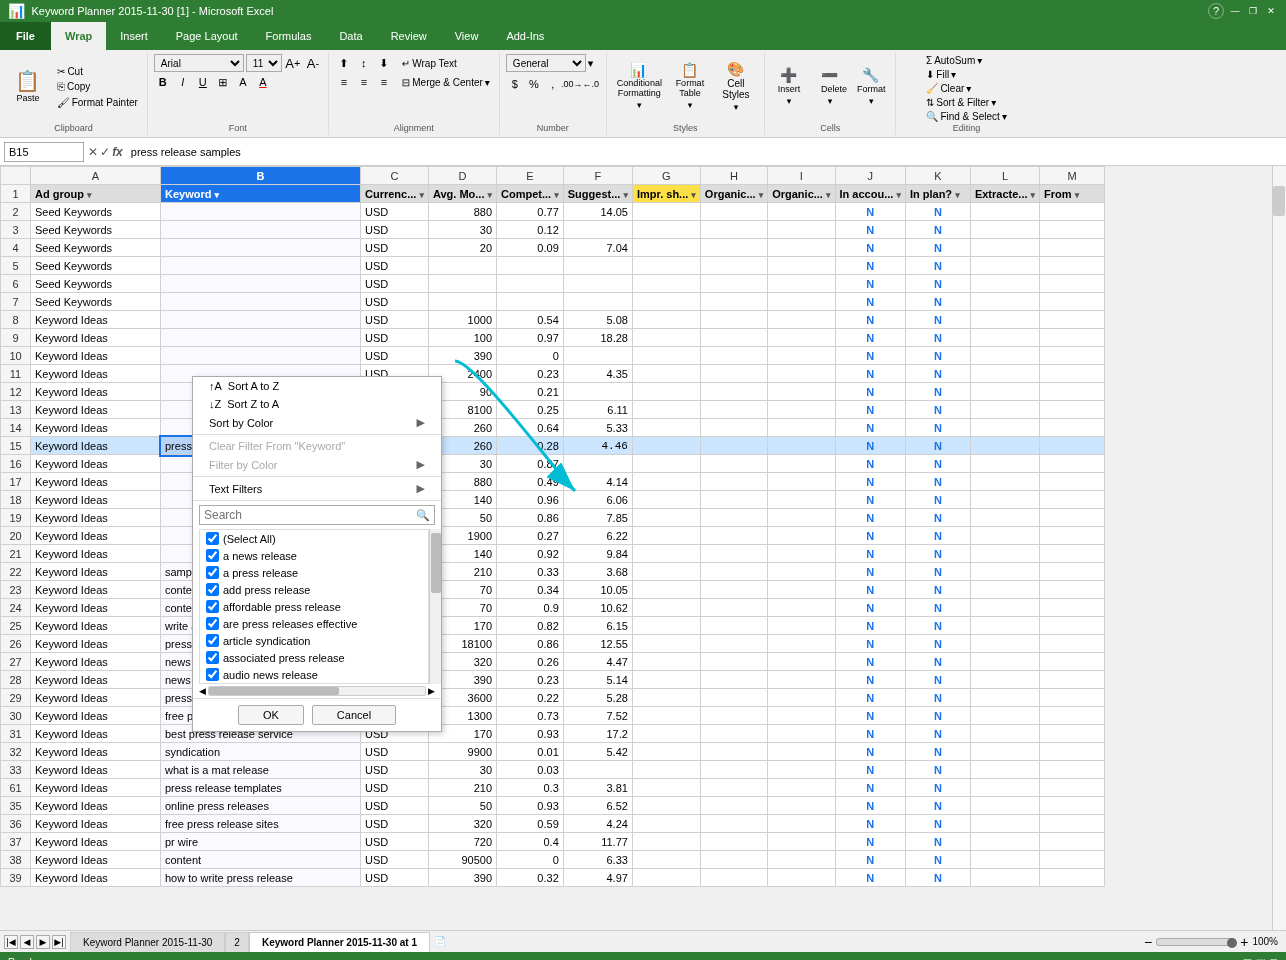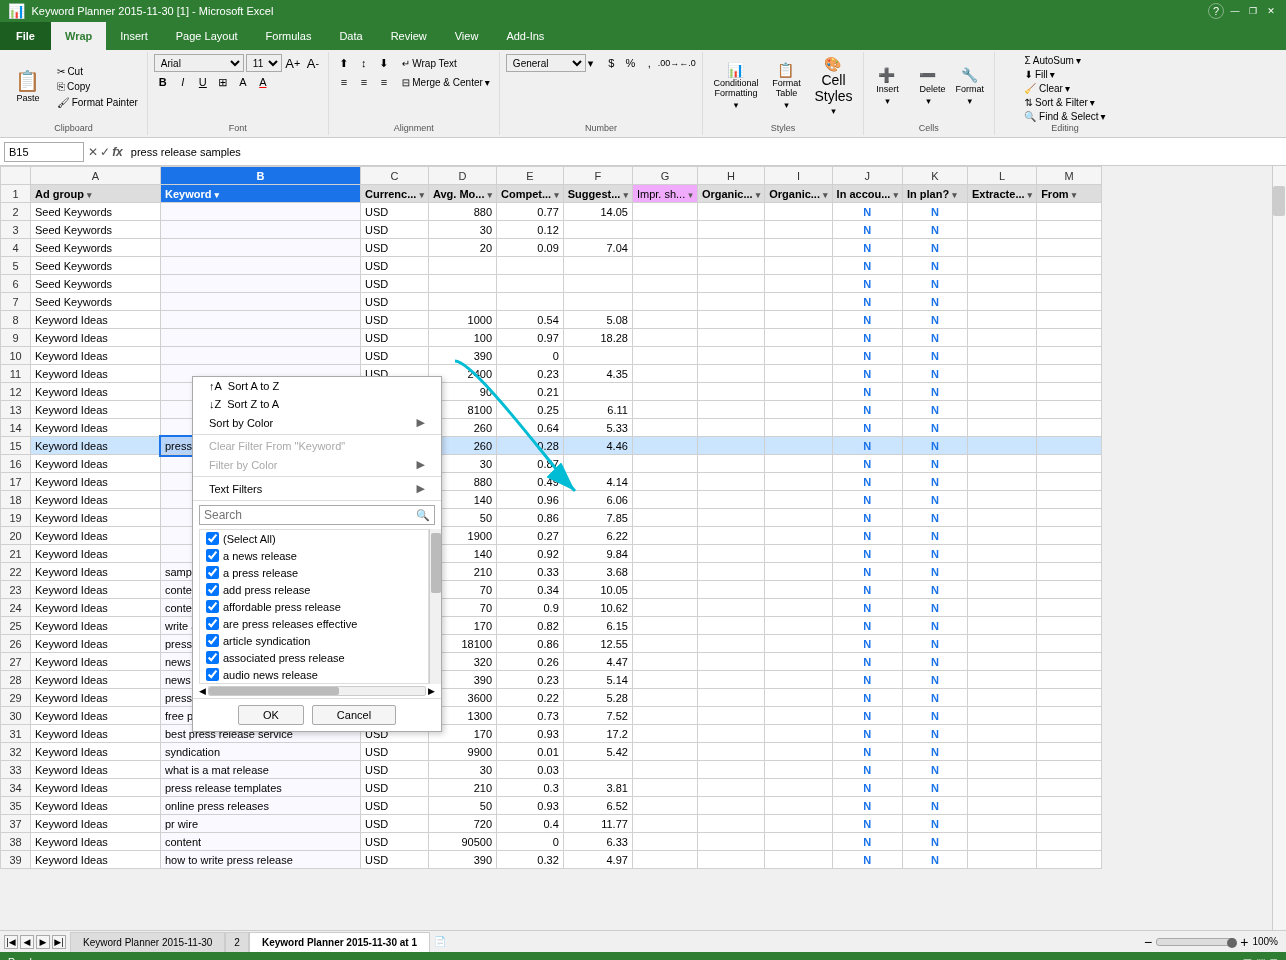--- a/index.html
+++ b/index.html
@@ -428,7 +428,7 @@
   </div>
 
   <div class="ribbon-group" style="min-width:100px;">
-    <div class="ribbon-group-content" style="align-items:flex-start; gap:9px;">
+    <div class="ribbon-group-content" style="flex-direction:column; align-items:flex-start; gap:3px;">
       <div class="font-row">
         <select class="number-format-select">
           <option>General</option>

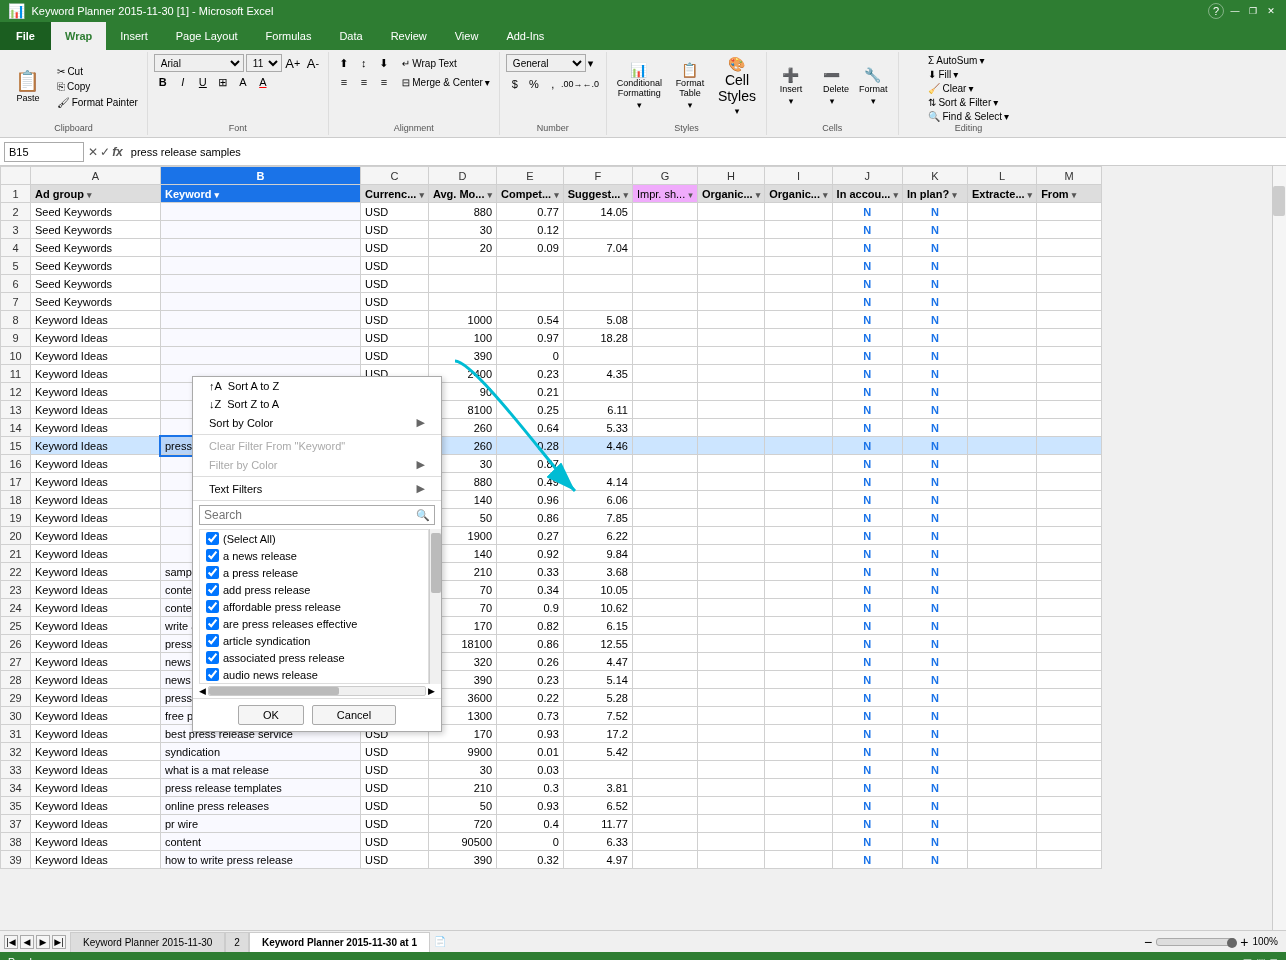--- a/index.html
+++ b/index.html
@@ -460,7 +460,7 @@
       </div>
       <div class="ribbon-btn" style="min-width:44px;">
         <div class="icon-sm">🎨</div>
-        <div style="font-size:14px; line-height:1.1;">Cell<br>Styles</div>
+        <div style="font-size:10px; line-height:1.1;">Cell<br>Styles</div>
         <span>▾</span>
       </div>
     </div>

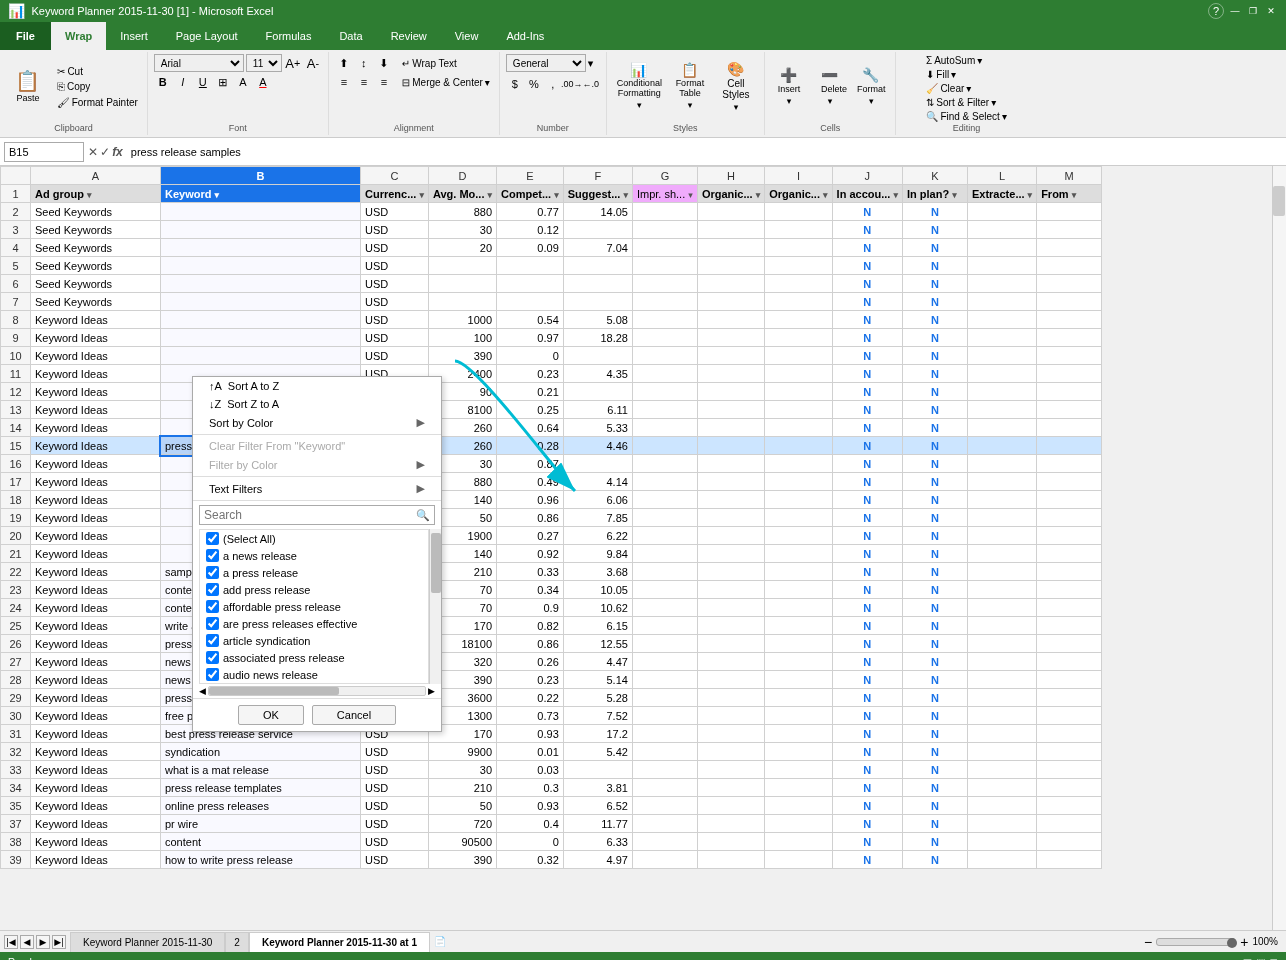--- a/index.html
+++ b/index.html
@@ -577,7 +577,7 @@
             <td style="background:#ddd;font-weight:bold;">Avg. Mo... <span style="font-size:9px; color:#555;">▾</span></td>
             <td style="background:#ddd;font-weight:bold;">Compet... <span style="font-size:9px; color:#555;">▾</span></td>
             <td style="background:#ddd;font-weight:bold;">Suggest... <span style="font-size:9px; color:#555;">▾</span></td>
-            <td style="background:#f0abfc;font-weight:normal;">Impr. sh... <span style="font-size:9px; color:#555;">▾</span></td>
+            <td style="background:#fde047;font-weight:bold;">Impr. sh... <span style="font-size:9px; color:#555;">▾</span></td>
             <td style="background:#ddd;font-weight:bold;">Organic... <span style="font-size:9px; color:#555;">▾</span></td>
             <td style="background:#ddd;font-weight:bold;">Organic... <span style="font-size:9px; color:#555;">▾</span></td>
             <td style="background:#ddd;font-weight:bold;">In accou... <span style="font-size:9px; color:#555;">▾</span></td>

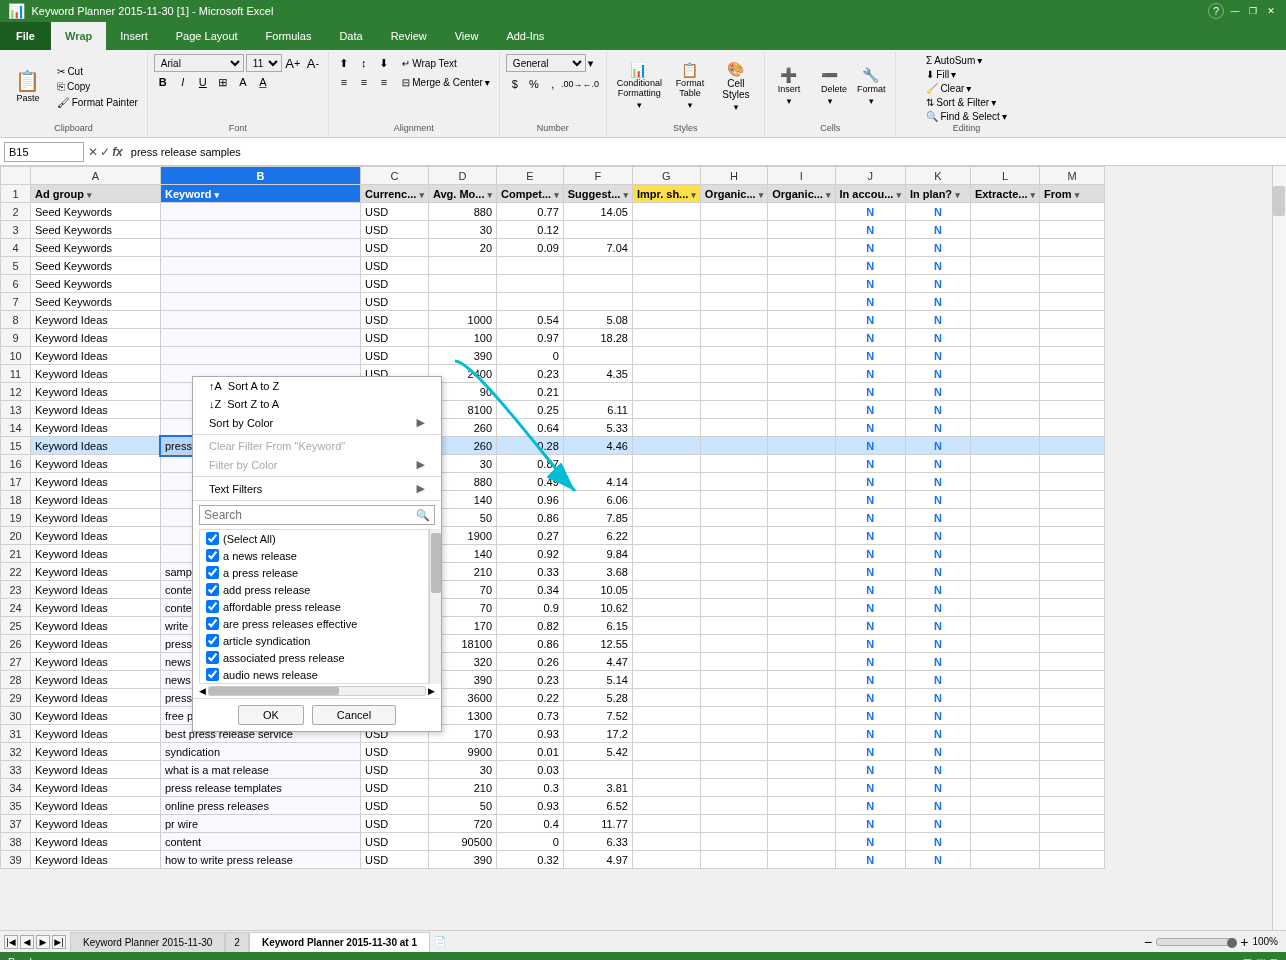--- a/index.html
+++ b/index.html
@@ -803,7 +803,7 @@
               <td style="background: rgb(204, 229, 255);">USD</td>
               <td style="text-align: right; background: rgb(204, 229, 255);">260</td>
               <td style="text-align: right; background: rgb(204, 229, 255);">0.28</td>
-              <td style="text-align: right; background: rgb(204, 229, 255);">4.46</td>
+              <td style="text-align: right; background: rgb(204, 229, 255); font-family: Liberation Mono, monospace;">4.46</td>
               <td style="background: rgb(204, 229, 255);"></td>
               <td style="background: rgb(204, 229, 255);"></td>
               <td style="background: rgb(204, 229, 255);"></td>

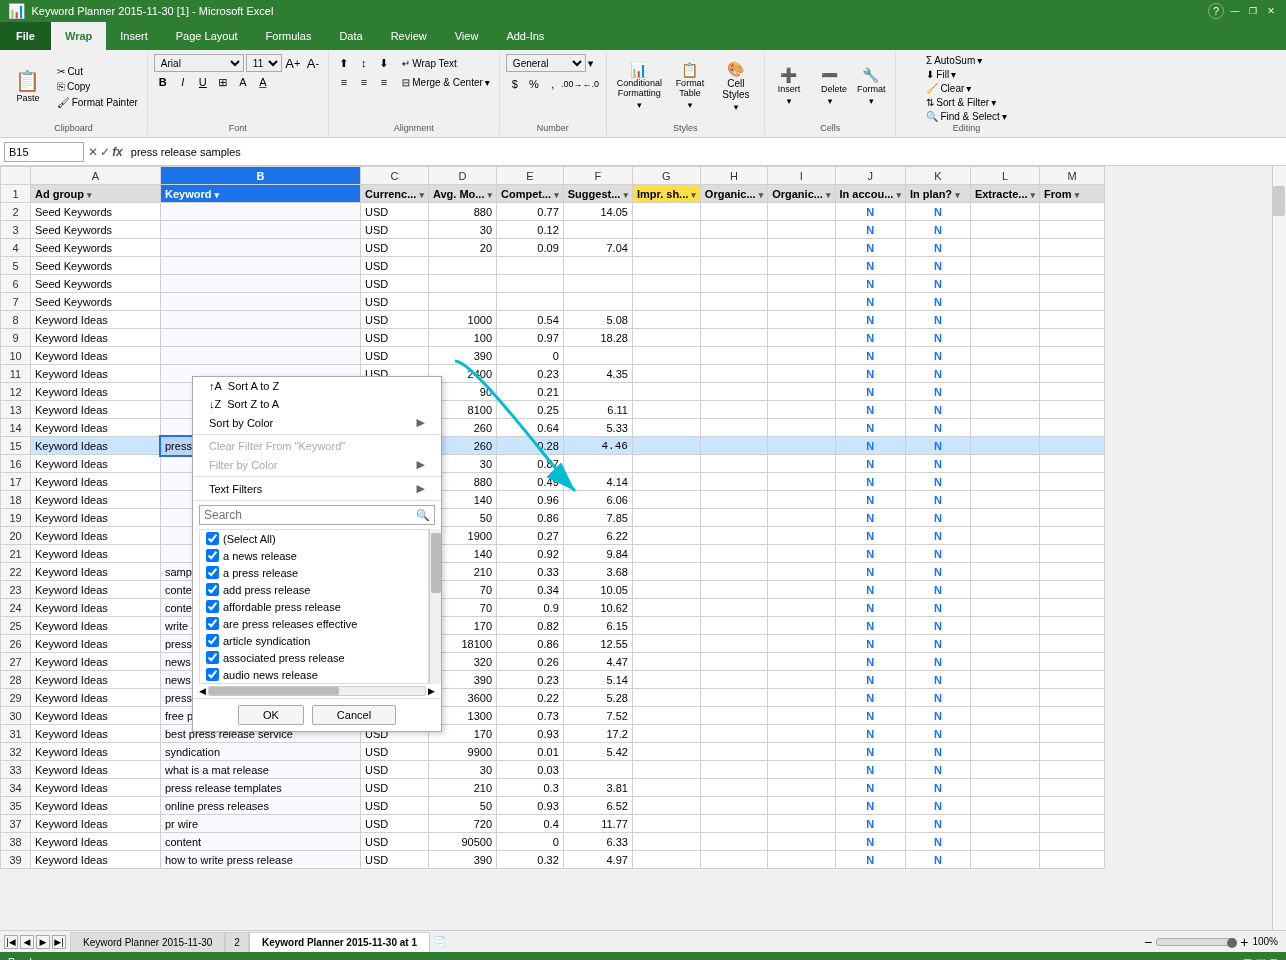--- a/index.html
+++ b/index.html
@@ -1101,7 +1101,7 @@
               <td></td>
             </tr>
             <tr>
-              <td class="row-num">34</td>
+              <td class="row-num">61</td>
               <td>Keyword Ideas</td>
               <td style="background: rgb(249, 249, 255);">press release templates</td>
               <td>USD</td>

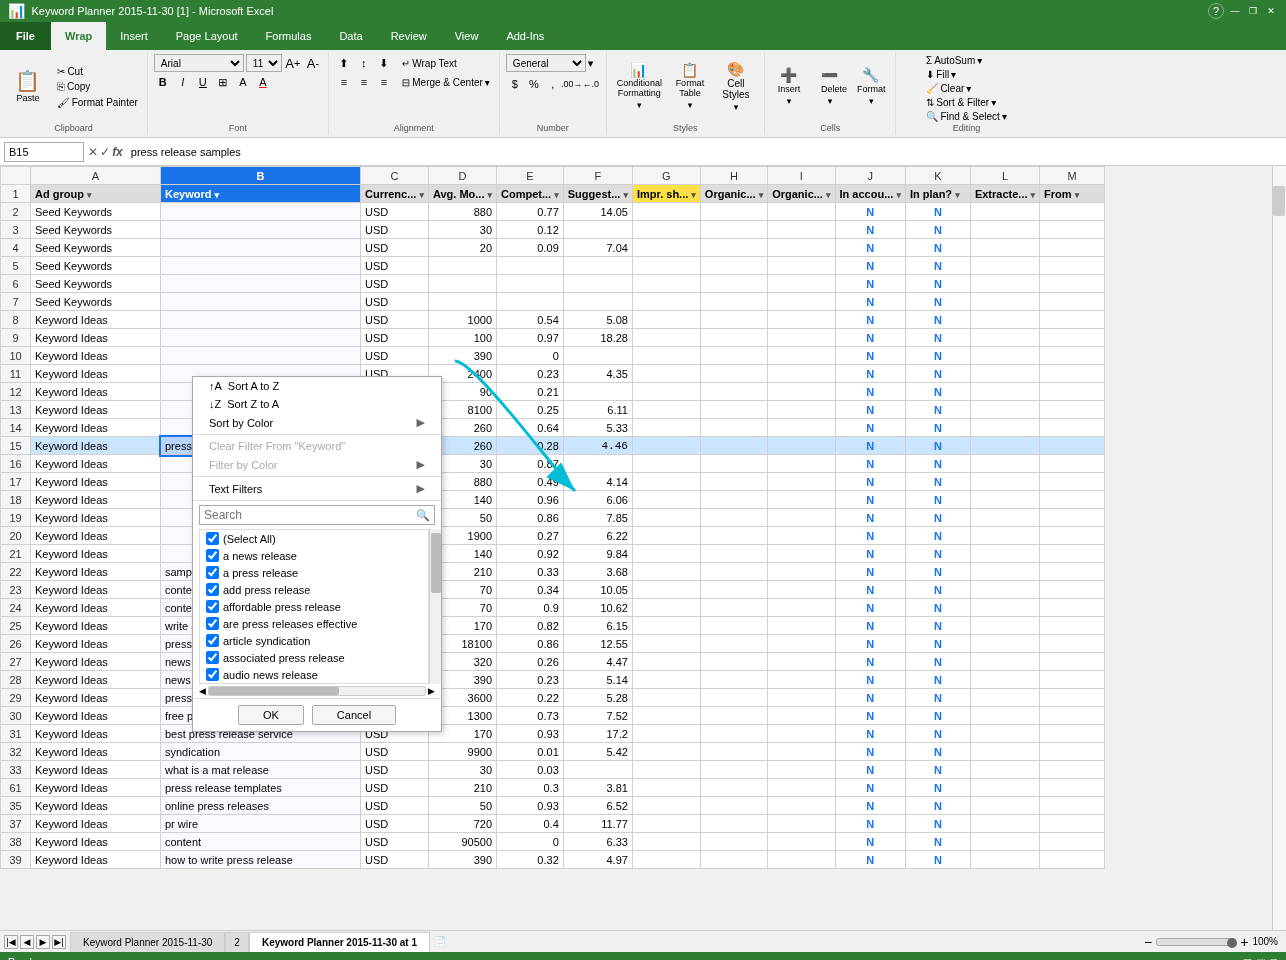--- a/index.html
+++ b/index.html
@@ -1124,6 +1124,22 @@
               <td style="text-align: right;">50</td>
               <td style="text-align: right;">0.93</td>
               <td style="text-align: right;">6.52</td>
+              <td></td>
+              <td></td>
+              <td></td>
+              <td style="text-align: center; color: rgb(26, 115, 232); font-weight: bold;">N</td>
+              <td style="text-align: center; color: rgb(26, 115, 232); font-weight: bold;">N</td>
+              <td></td>
+              <td></td>
+            </tr>
+            <tr>
+              <td class="row-num">36</td>
+              <td>Keyword Ideas</td>
+              <td style="background: rgb(249, 249, 255);">free press release sites</td>
+              <td>USD</td>
+              <td style="text-align: right;">320</td>
+              <td style="text-align: right;">0.59</td>
+              <td style="text-align: right;">4.24</td>
               <td></td>
               <td></td>
               <td></td>

